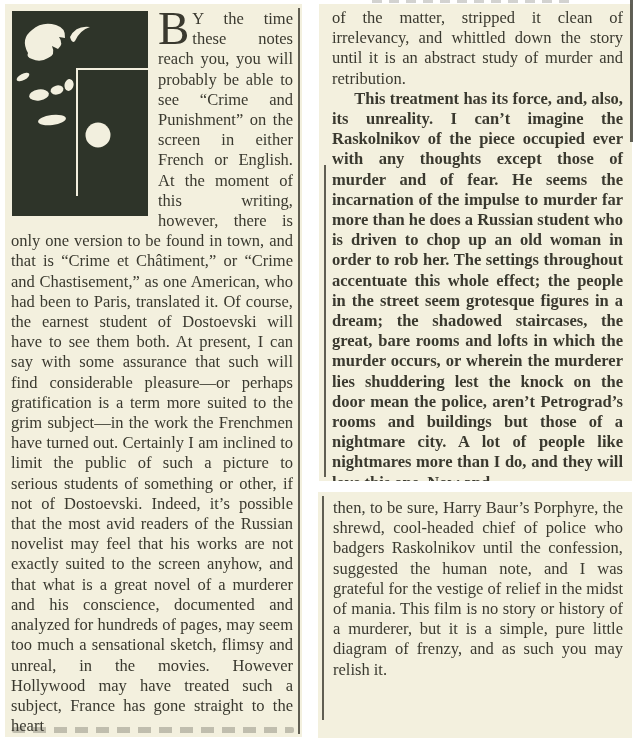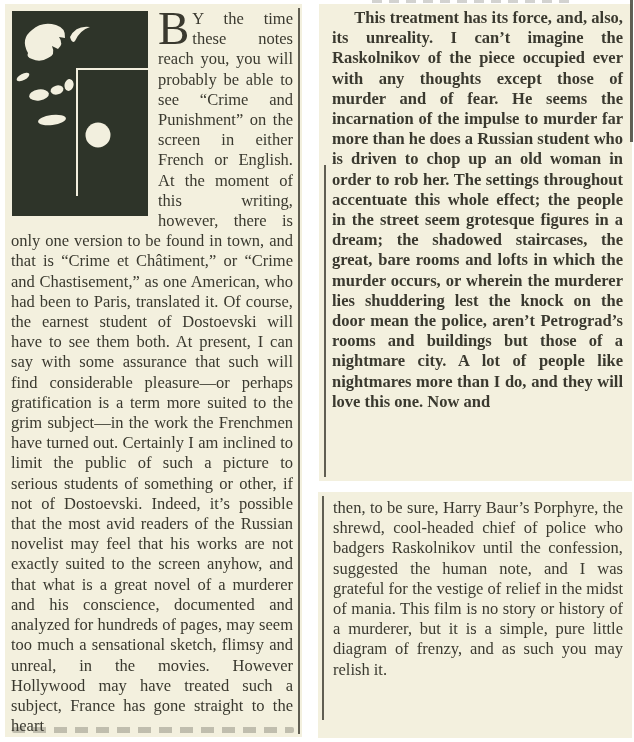--- a/index.html
+++ b/index.html
@@ -119,6 +119,7 @@
 
   <div class="scan-block block-right-top">
     <div class="body-text">
+      <p>of the matter, stripped it clean of irrelevancy, and whittled down the story until it is an abstract study of murder and retribution.</p>
       <p class="indented">This treatment has its force, and, also, its unreality. I can’t imagine the Raskolnikov of the piece occupied ever with any thoughts except those of murder and of fear. He seems the incarnation of the impulse to murder far more than he does a Russian student who is driven to chop up an old woman in order to rob her. The settings throughout accentuate this whole effect; the people in the street seem grotesque figures in a dream; the shadowed staircases, the great, bare rooms and lofts in which the murder occurs, or wherein the murderer lies shuddering lest the knock on the door mean the police, aren’t Petrograd’s rooms and buildings but those of a nightmare city. A lot of people like nightmares more than I do, and they will love this one. Now and</p>
     </div>
   </div>

